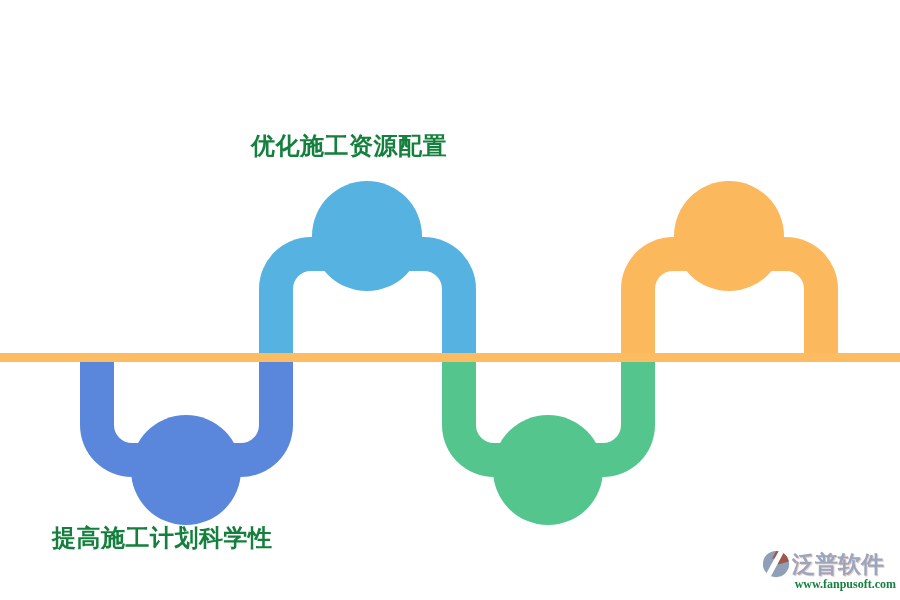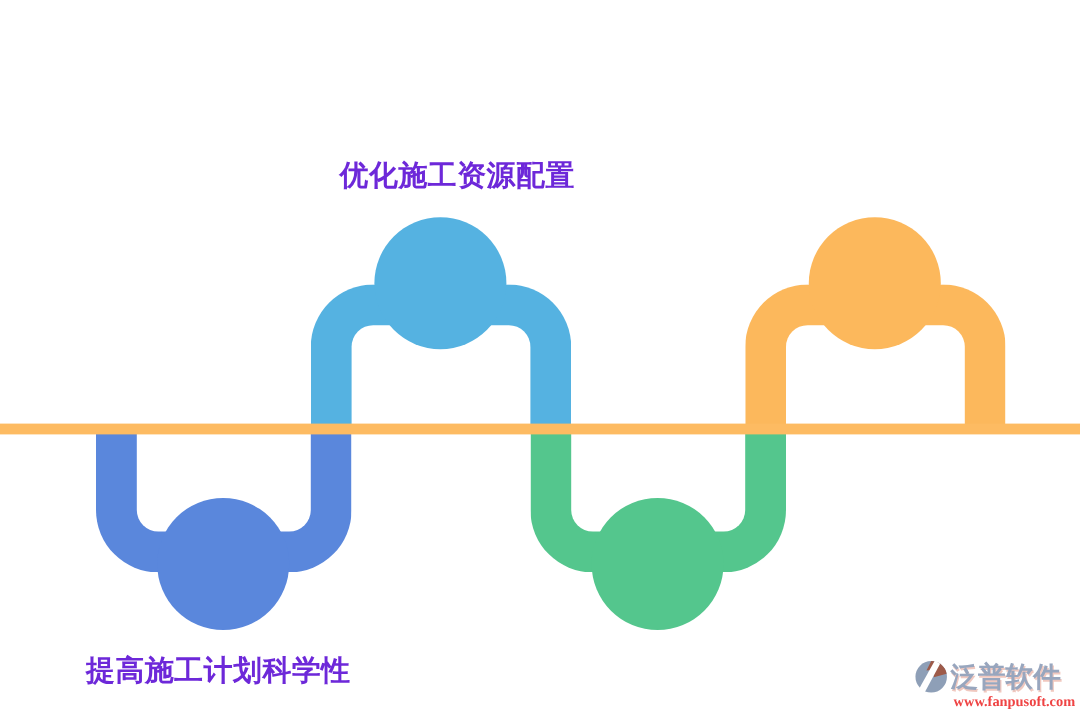--- a/index.html
+++ b/index.html
@@ -60,11 +60,11 @@
   .label {
     position: absolute;
     width: 260px;
-    text-align: center;
+    text-align: left;
     font-weight: bold;
     font-size: 24px;
     letter-spacing: 0.5px;
-    color: #6d28d9;
+    color: #15803d;
     z-index: 4;
     white-space: nowrap;
   }

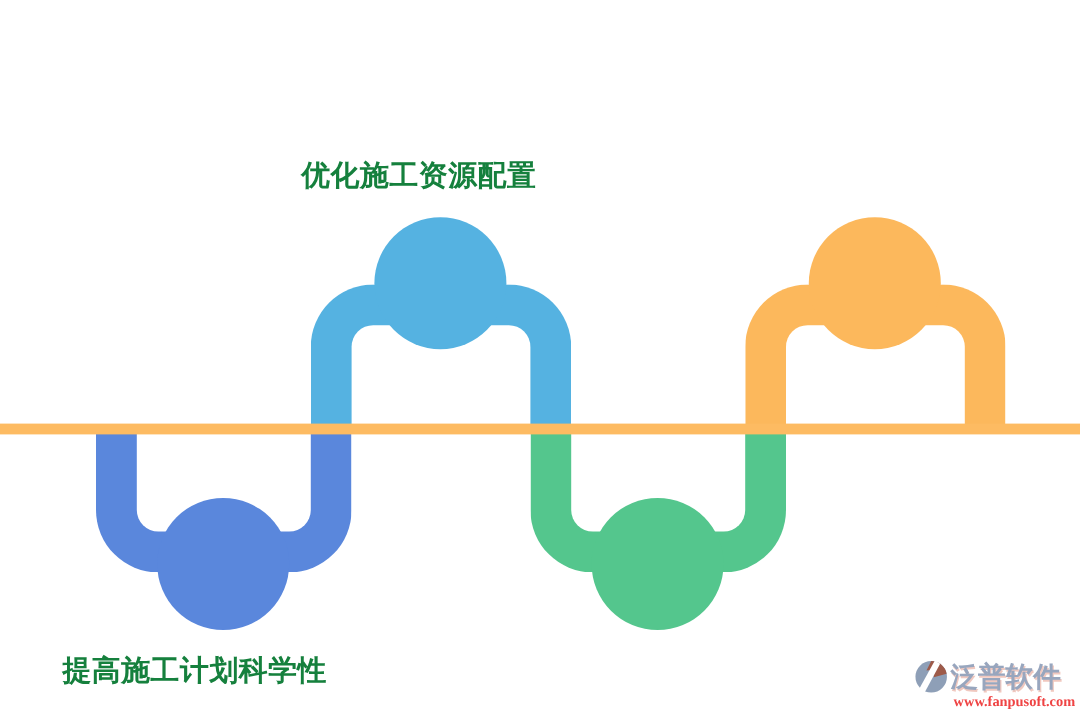--- a/index.html
+++ b/index.html
@@ -68,7 +68,7 @@
     z-index: 4;
     white-space: nowrap;
   }
-  .label1 { left: 52px;  top: 543px; }
+  .label1 { left: 52px;  top: 522px; }
   .label2 { left: 251px; top: 130px; }
   .label3 { left: 420px; top: 537px; }
   .label4 { left: 604px; top: 130px; }

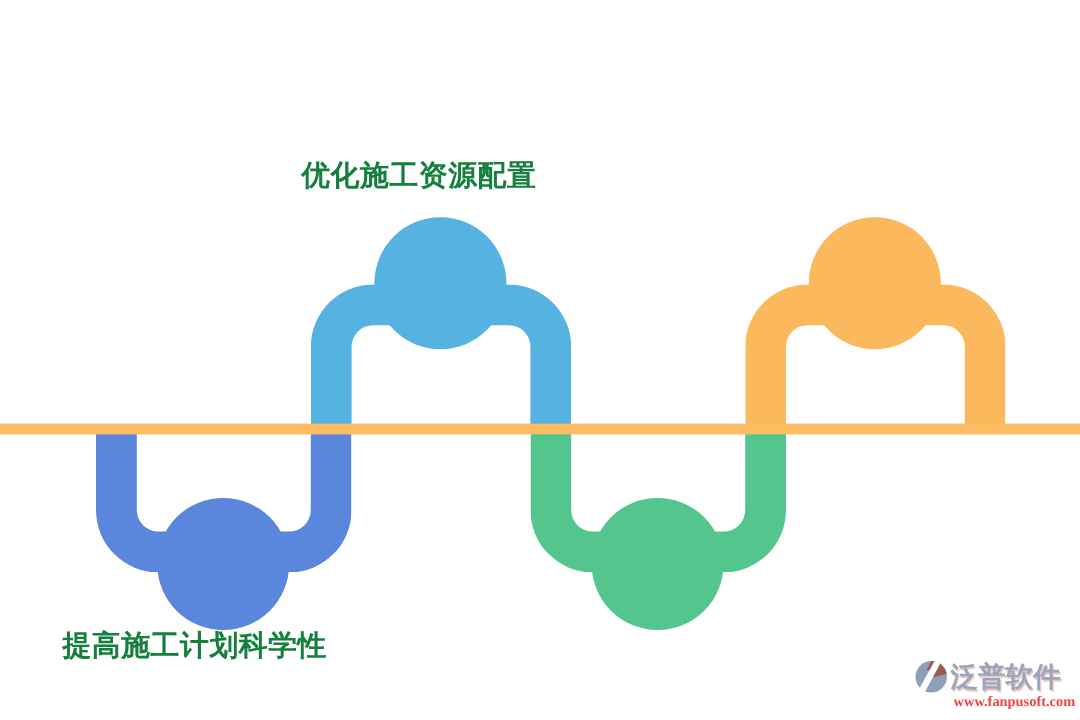--- a/index.html
+++ b/index.html
@@ -132,7 +132,7 @@
       </svg>
       <span class="wm-brand" style="color: rgb(152, 166, 190);">泛普软件</span>
     </div>
-    <div class="wm-url" style="color: #ef4444;">www.fanpusoft.com</div>
+    <div class="wm-url" style="color: #15803d;">www.fanpusoft.com</div>
   </div>
 
 </div>

